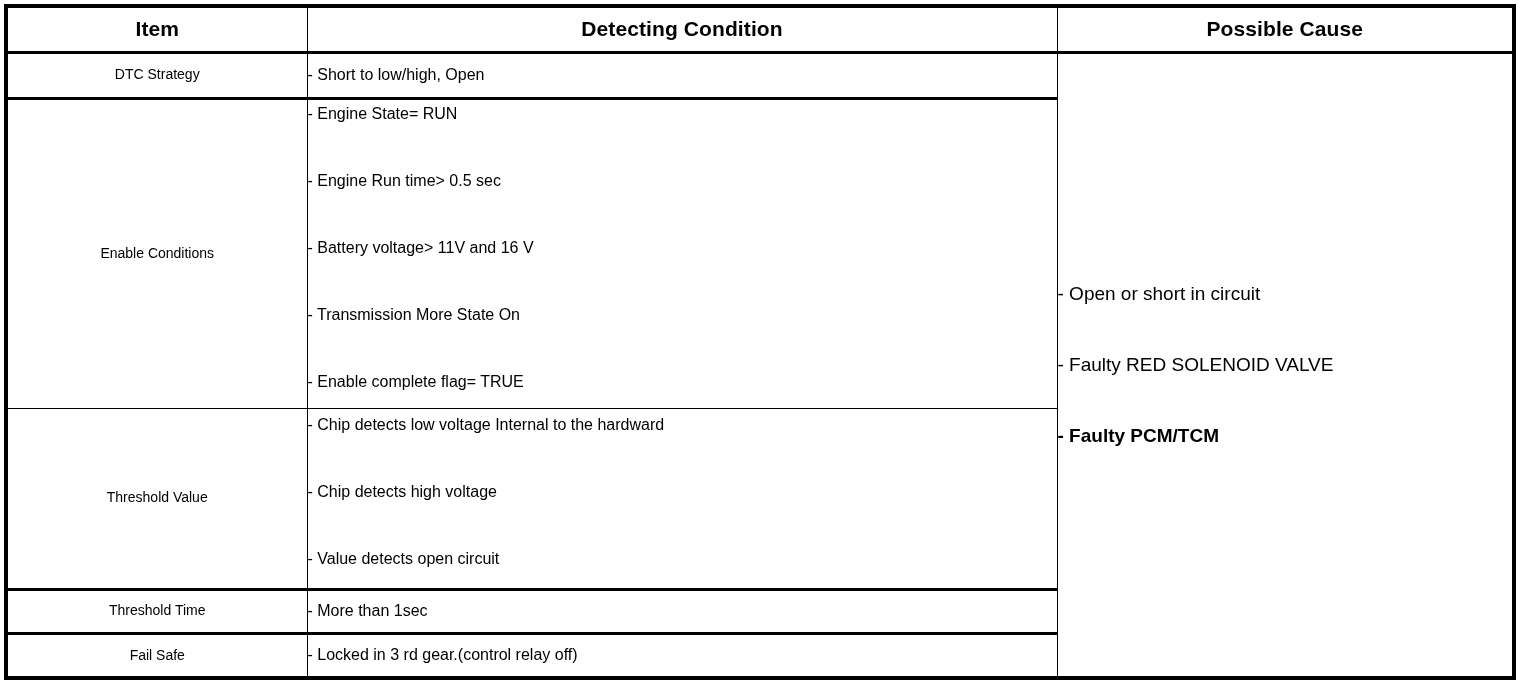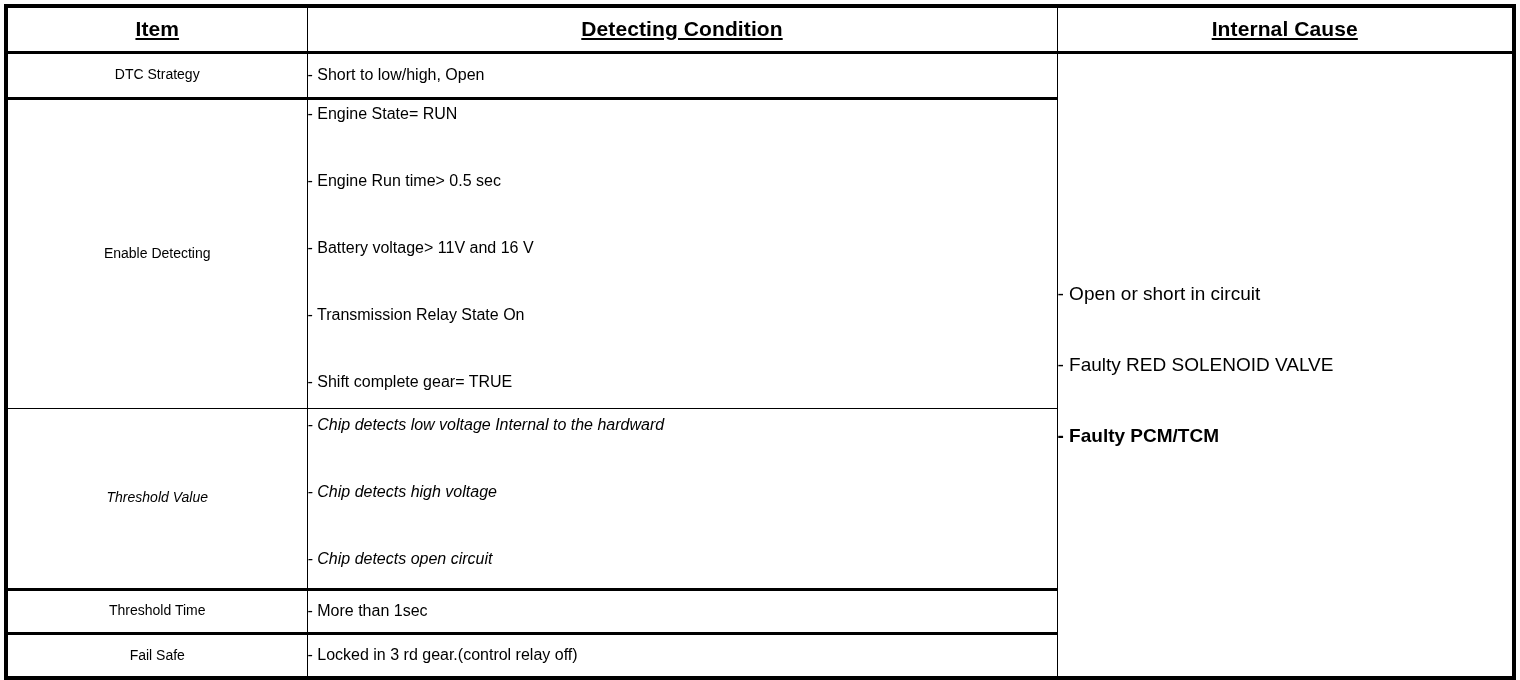--- a/index.html
+++ b/index.html
@@ -54,7 +54,6 @@
     text-align: center;
     border-bottom: 3px solid #000;
     letter-spacing: 0.1px;
-    text-decoration: underline;
   }
 
   

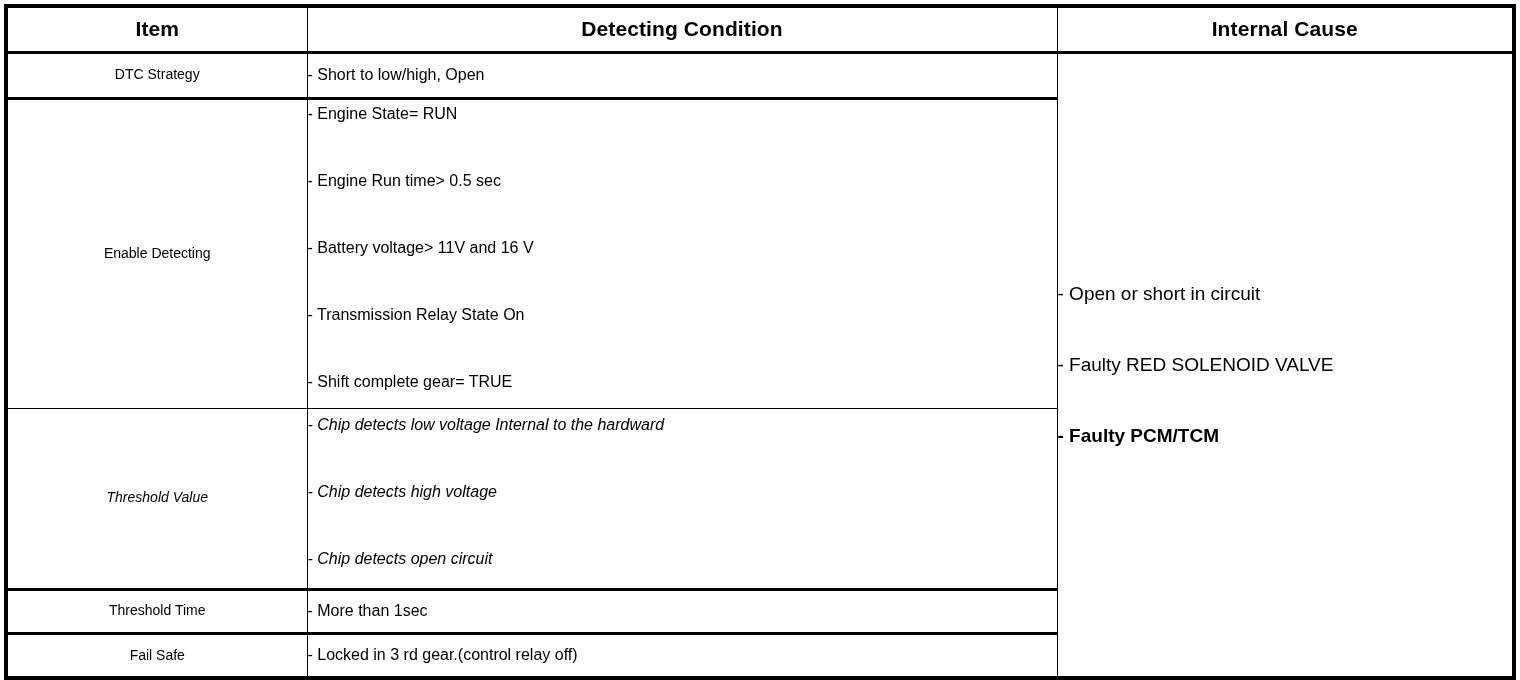--- a/index.html
+++ b/index.html
@@ -123,7 +123,7 @@
       <tr class="head">
         <th>Item</th>
         <th>Detecting Condition</th>
-        <th>Internal Cause</th>
+        <th>Possible Cause</th>
       </tr>
     </thead>
 

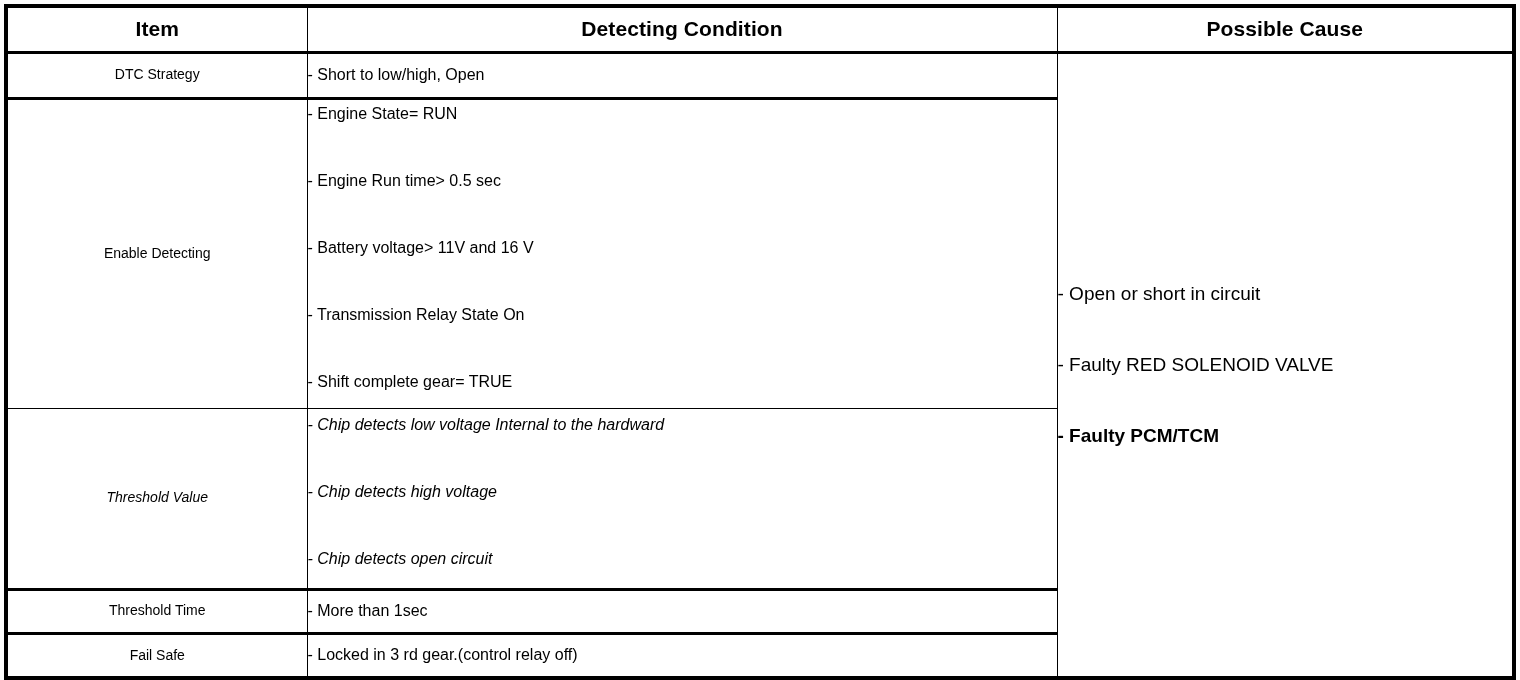--- a/index.html
+++ b/index.html
@@ -146,7 +146,7 @@
       </tr>
 
       <tr class="r-enable">
-        <td class="item" style="height:310px;">Enable Detecting</td>
+        <td class="item" style="height:310px;">Enable Conditions</td>
         <td class="cond multi">
           <ul>
             <li>- Engine State= RUN</li>

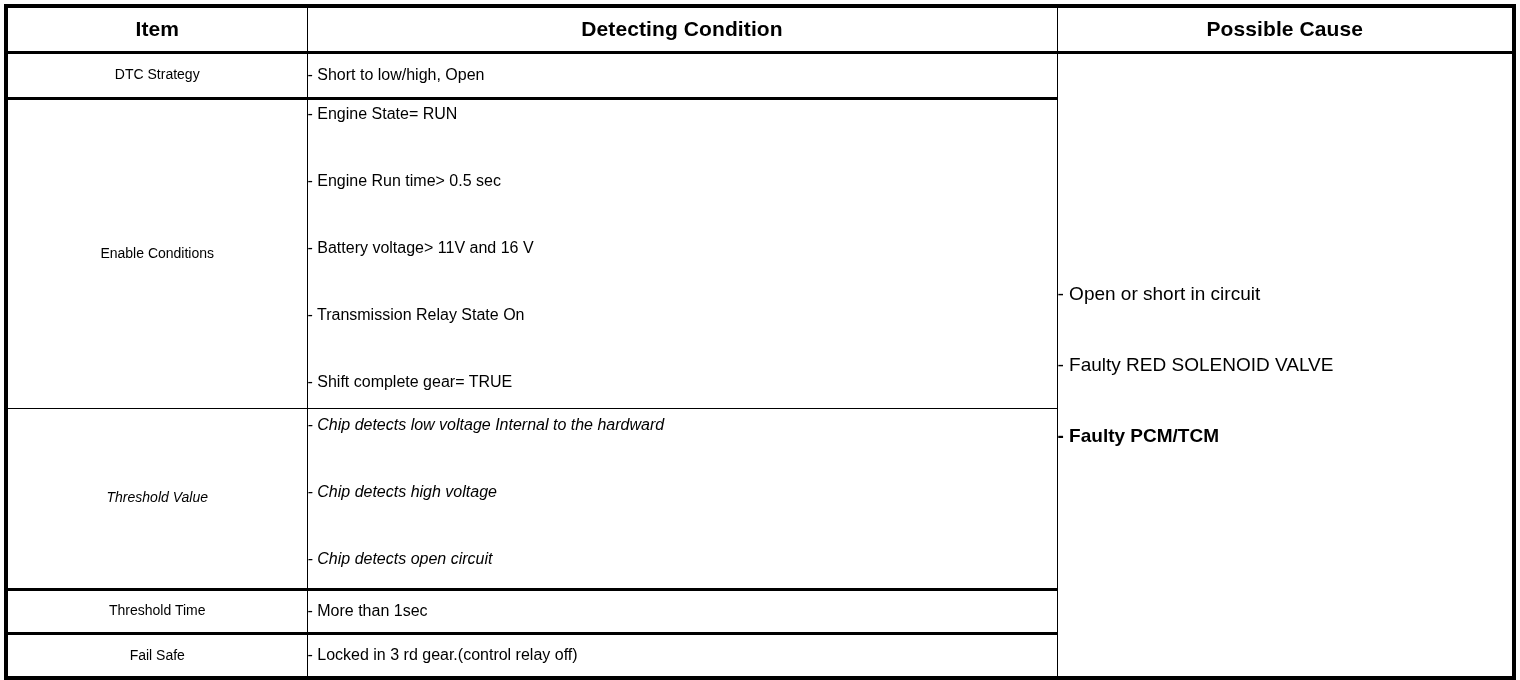--- a/index.html
+++ b/index.html
@@ -152,7 +152,7 @@
             <li>- Engine State= RUN</li>
             <li>- Engine Run time&gt; 0.5 sec</li>
             <li>- Battery voltage&gt; 11V and 16 V</li>
-            <li>- Transmission Relay State On</li>
+            <li>- Transmission More State On</li>
             <li>- Shift complete gear= TRUE</li>
           </ul>
         </td>

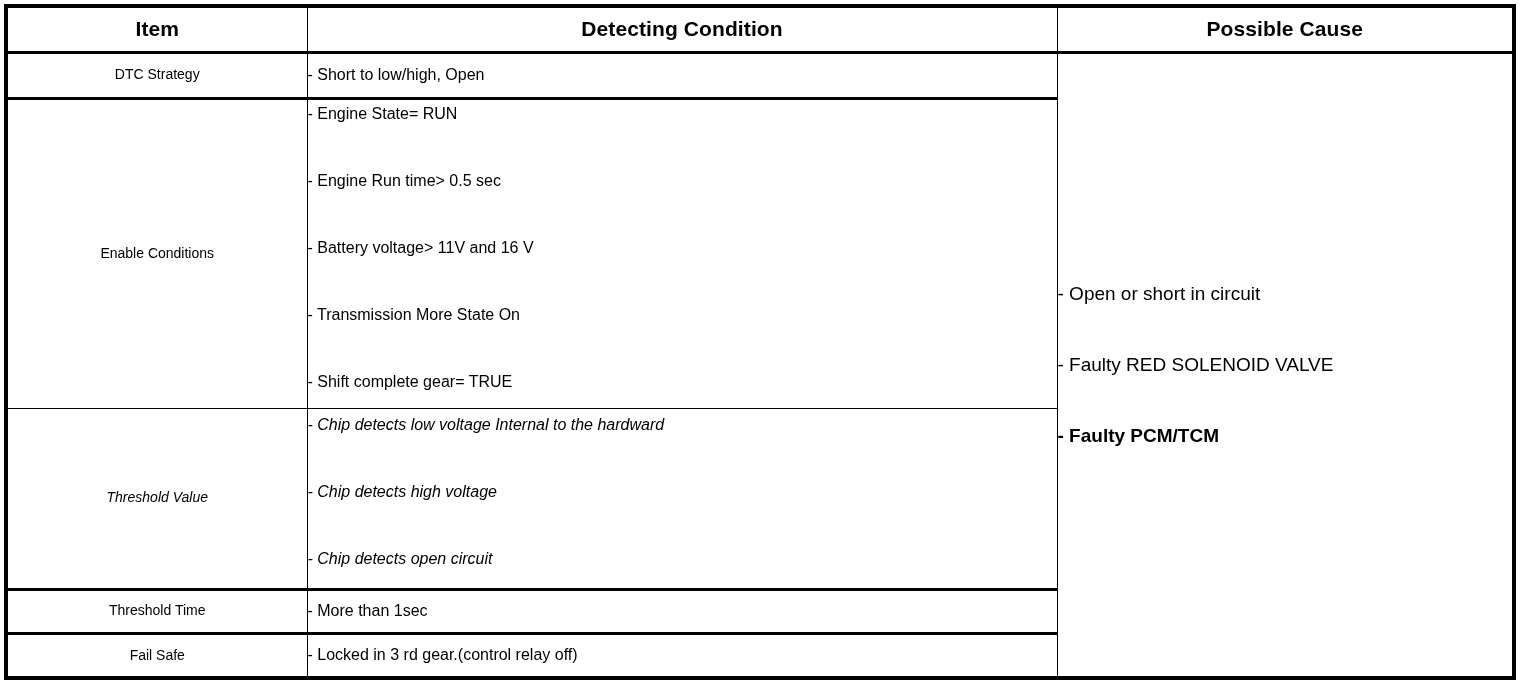--- a/index.html
+++ b/index.html
@@ -153,7 +153,7 @@
             <li>- Engine Run time&gt; 0.5 sec</li>
             <li>- Battery voltage&gt; 11V and 16 V</li>
             <li>- Transmission More State On</li>
-            <li>- Shift complete gear= TRUE</li>
+            <li>- Enable complete flag= TRUE</li>
           </ul>
         </td>
       </tr>

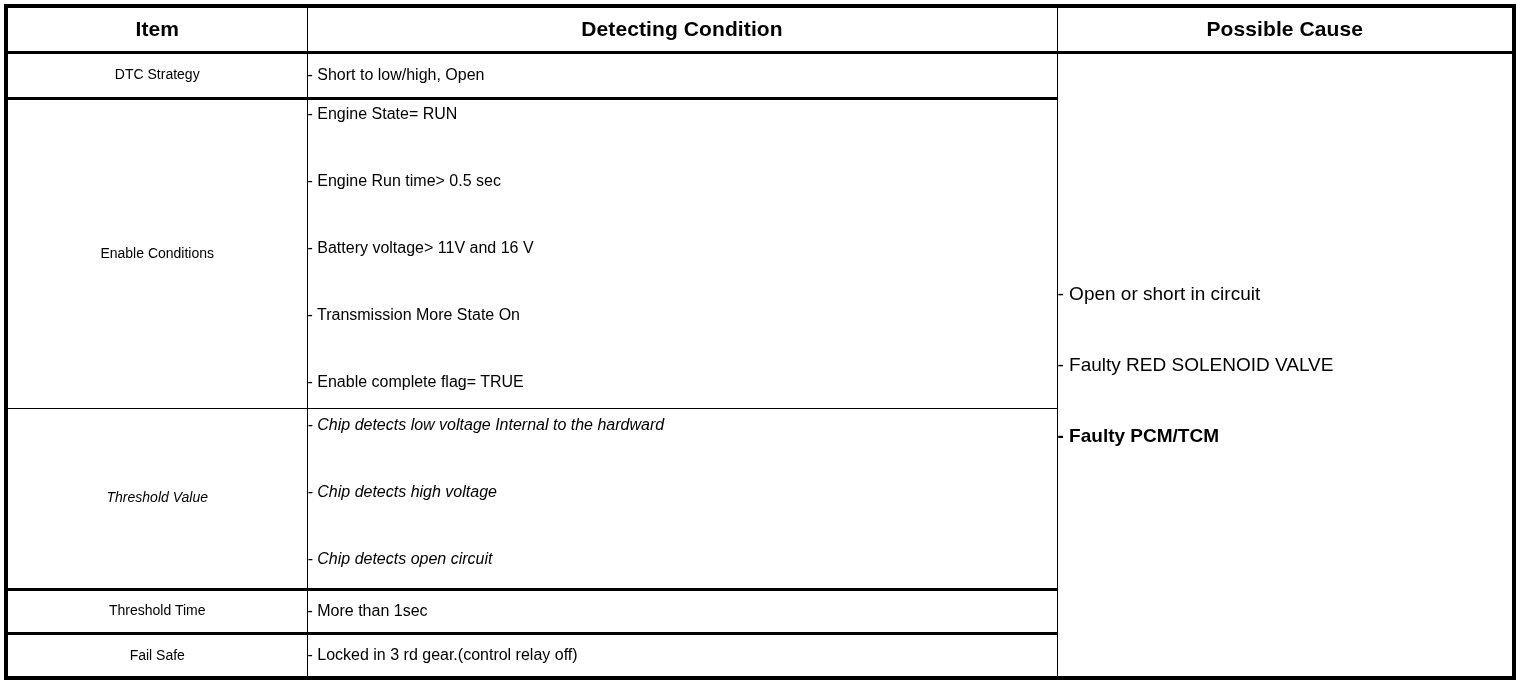--- a/index.html
+++ b/index.html
@@ -101,7 +101,7 @@
   
   tr.r-dtc td        { border-bottom: 1px solid #000; }
   tr.r-enable td     { border-top: 3px solid #000; }
-  tr.r-threshold td  { border-top: 1px solid #000; font-style: italic; }
+  tr.r-threshold td  { border-top: 1px solid #000; }
   tr.r-diag td       { border-top: 3px solid #000; }
   tr.r-fail td       { border-top: 3px solid #000; }
 

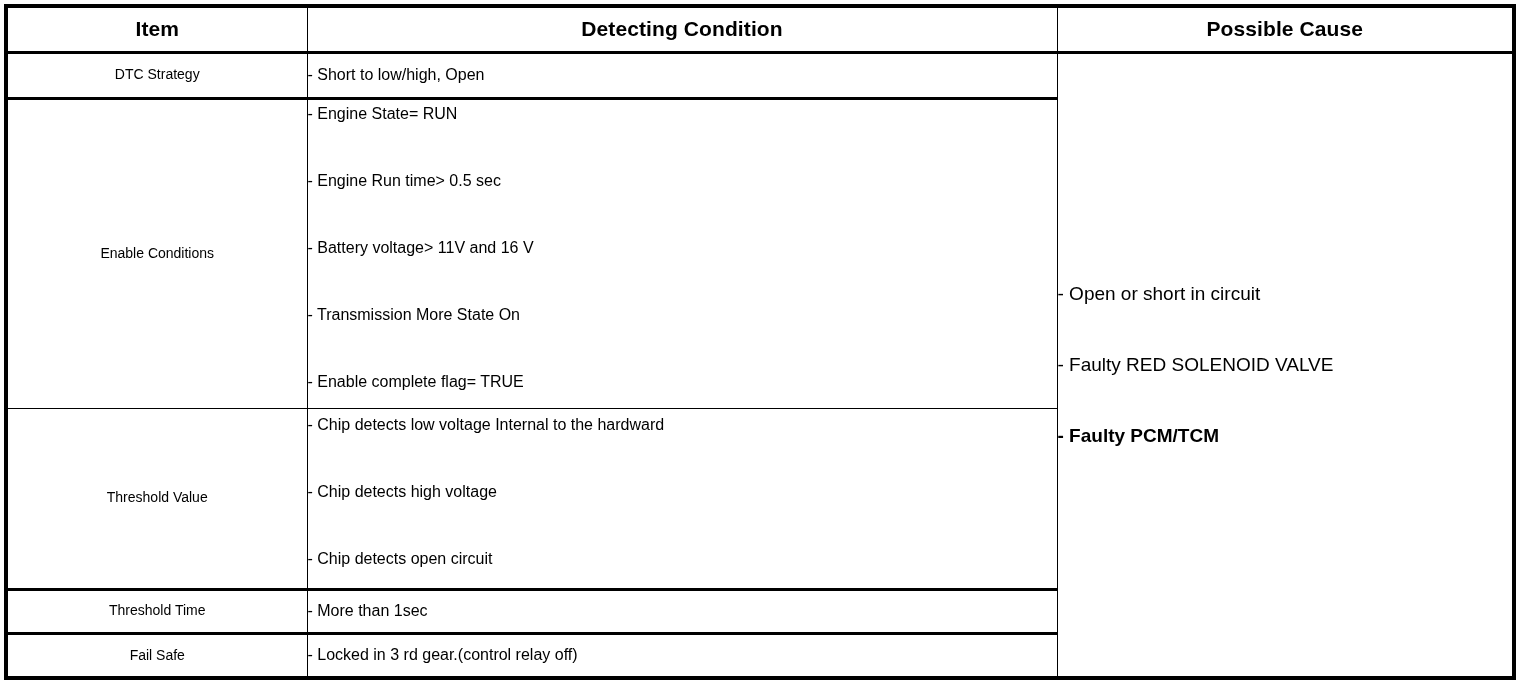--- a/index.html
+++ b/index.html
@@ -164,7 +164,7 @@
           <ul>
             <li>- Chip detects low voltage Internal to the hardward</li>
             <li>- Chip detects high voltage</li>
-            <li>- Chip detects open circuit</li>
+            <li>- Value detects open circuit</li>
           </ul>
         </td>
       </tr>

